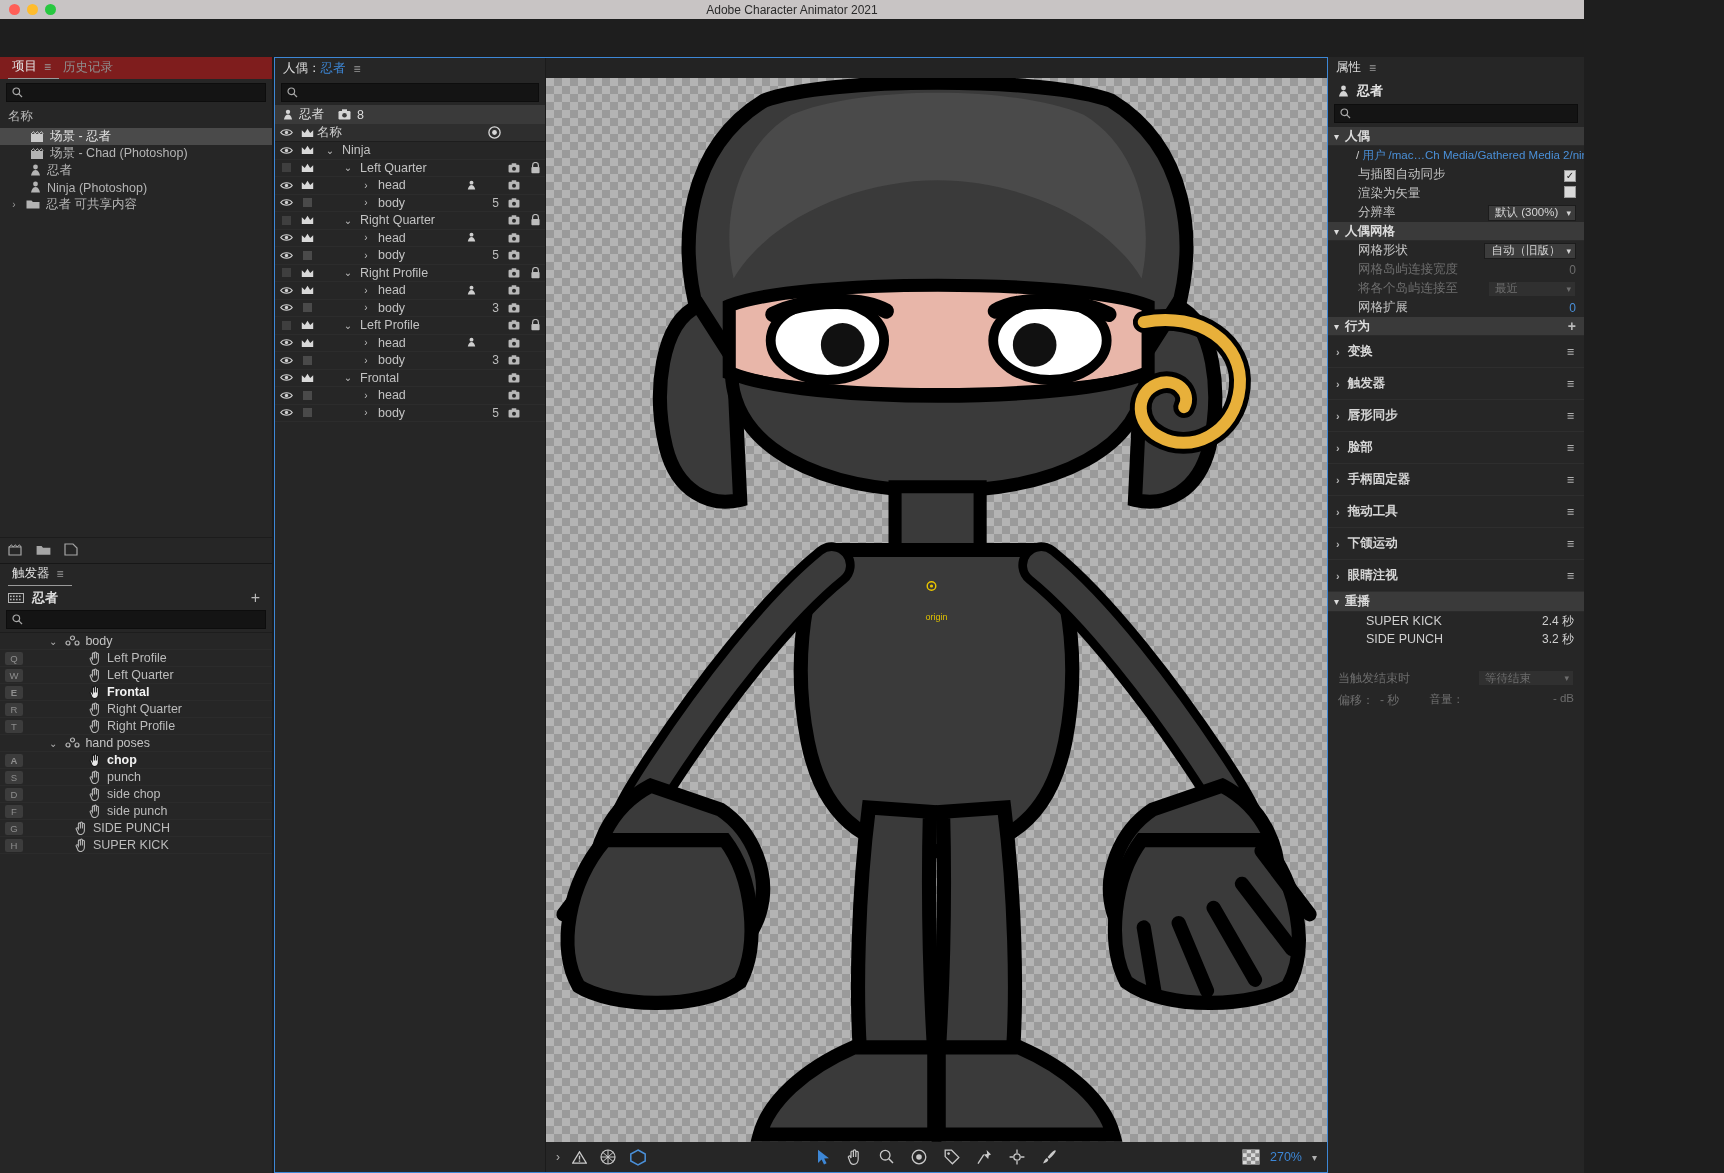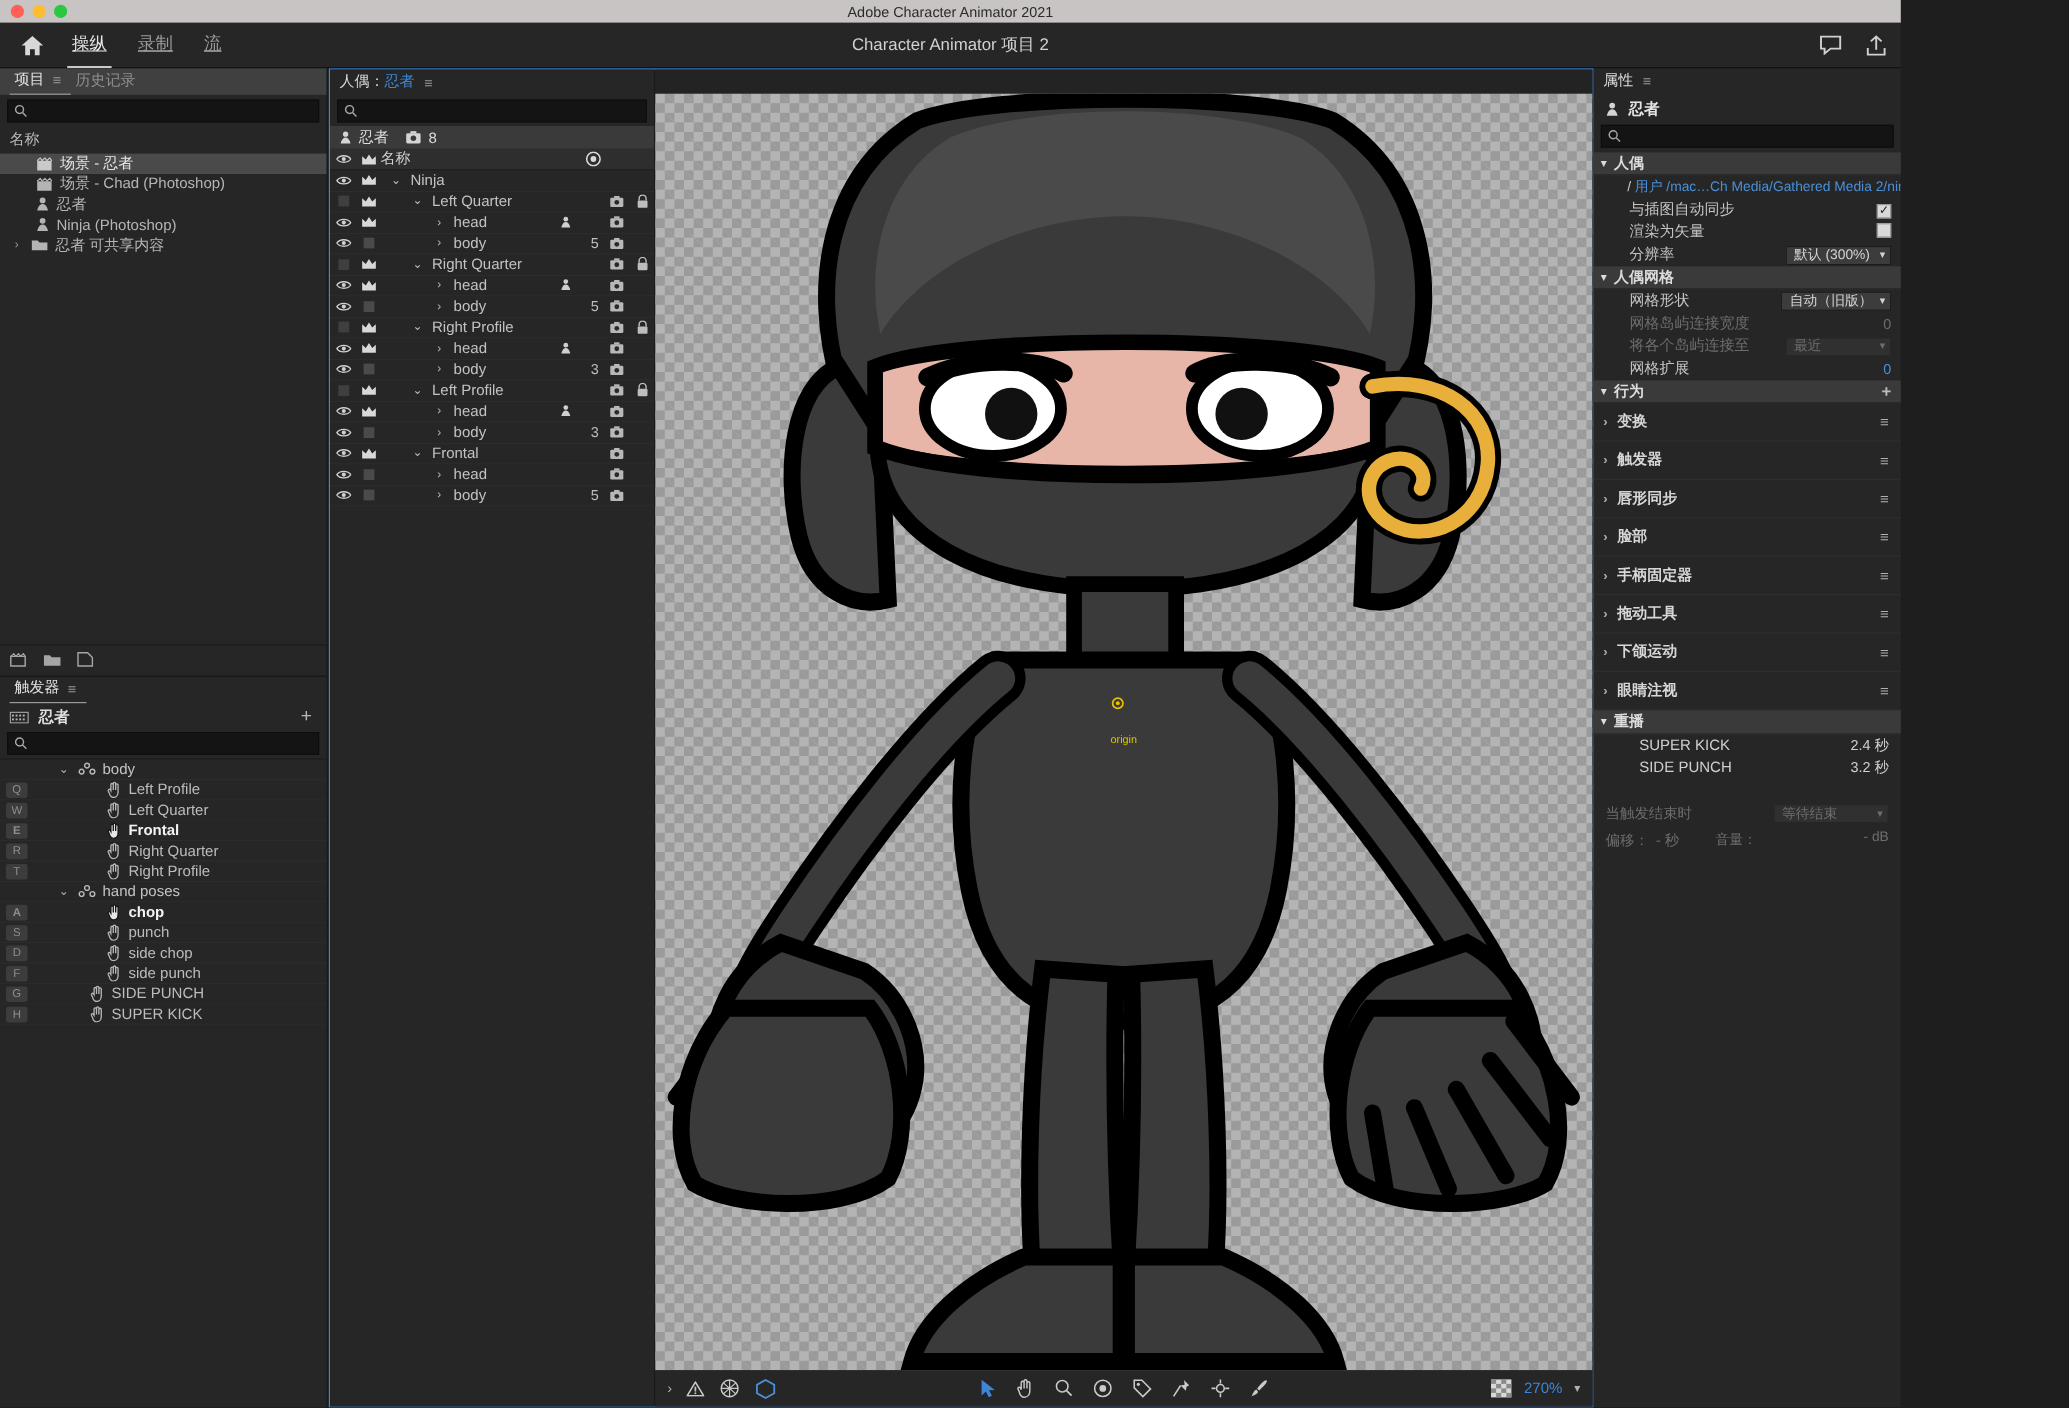--- a/index.html
+++ b/index.html
@@ -12,7 +12,7 @@
     overflow: hidden;
     -webkit-font-smoothing: antialiased;
   }
-  .app { position: relative; width: 1584px; height: 1173px; text-decoration: underline; }
+  .app { position: relative; width: 1584px; height: 1173px; }
 
   
   .titlebar {

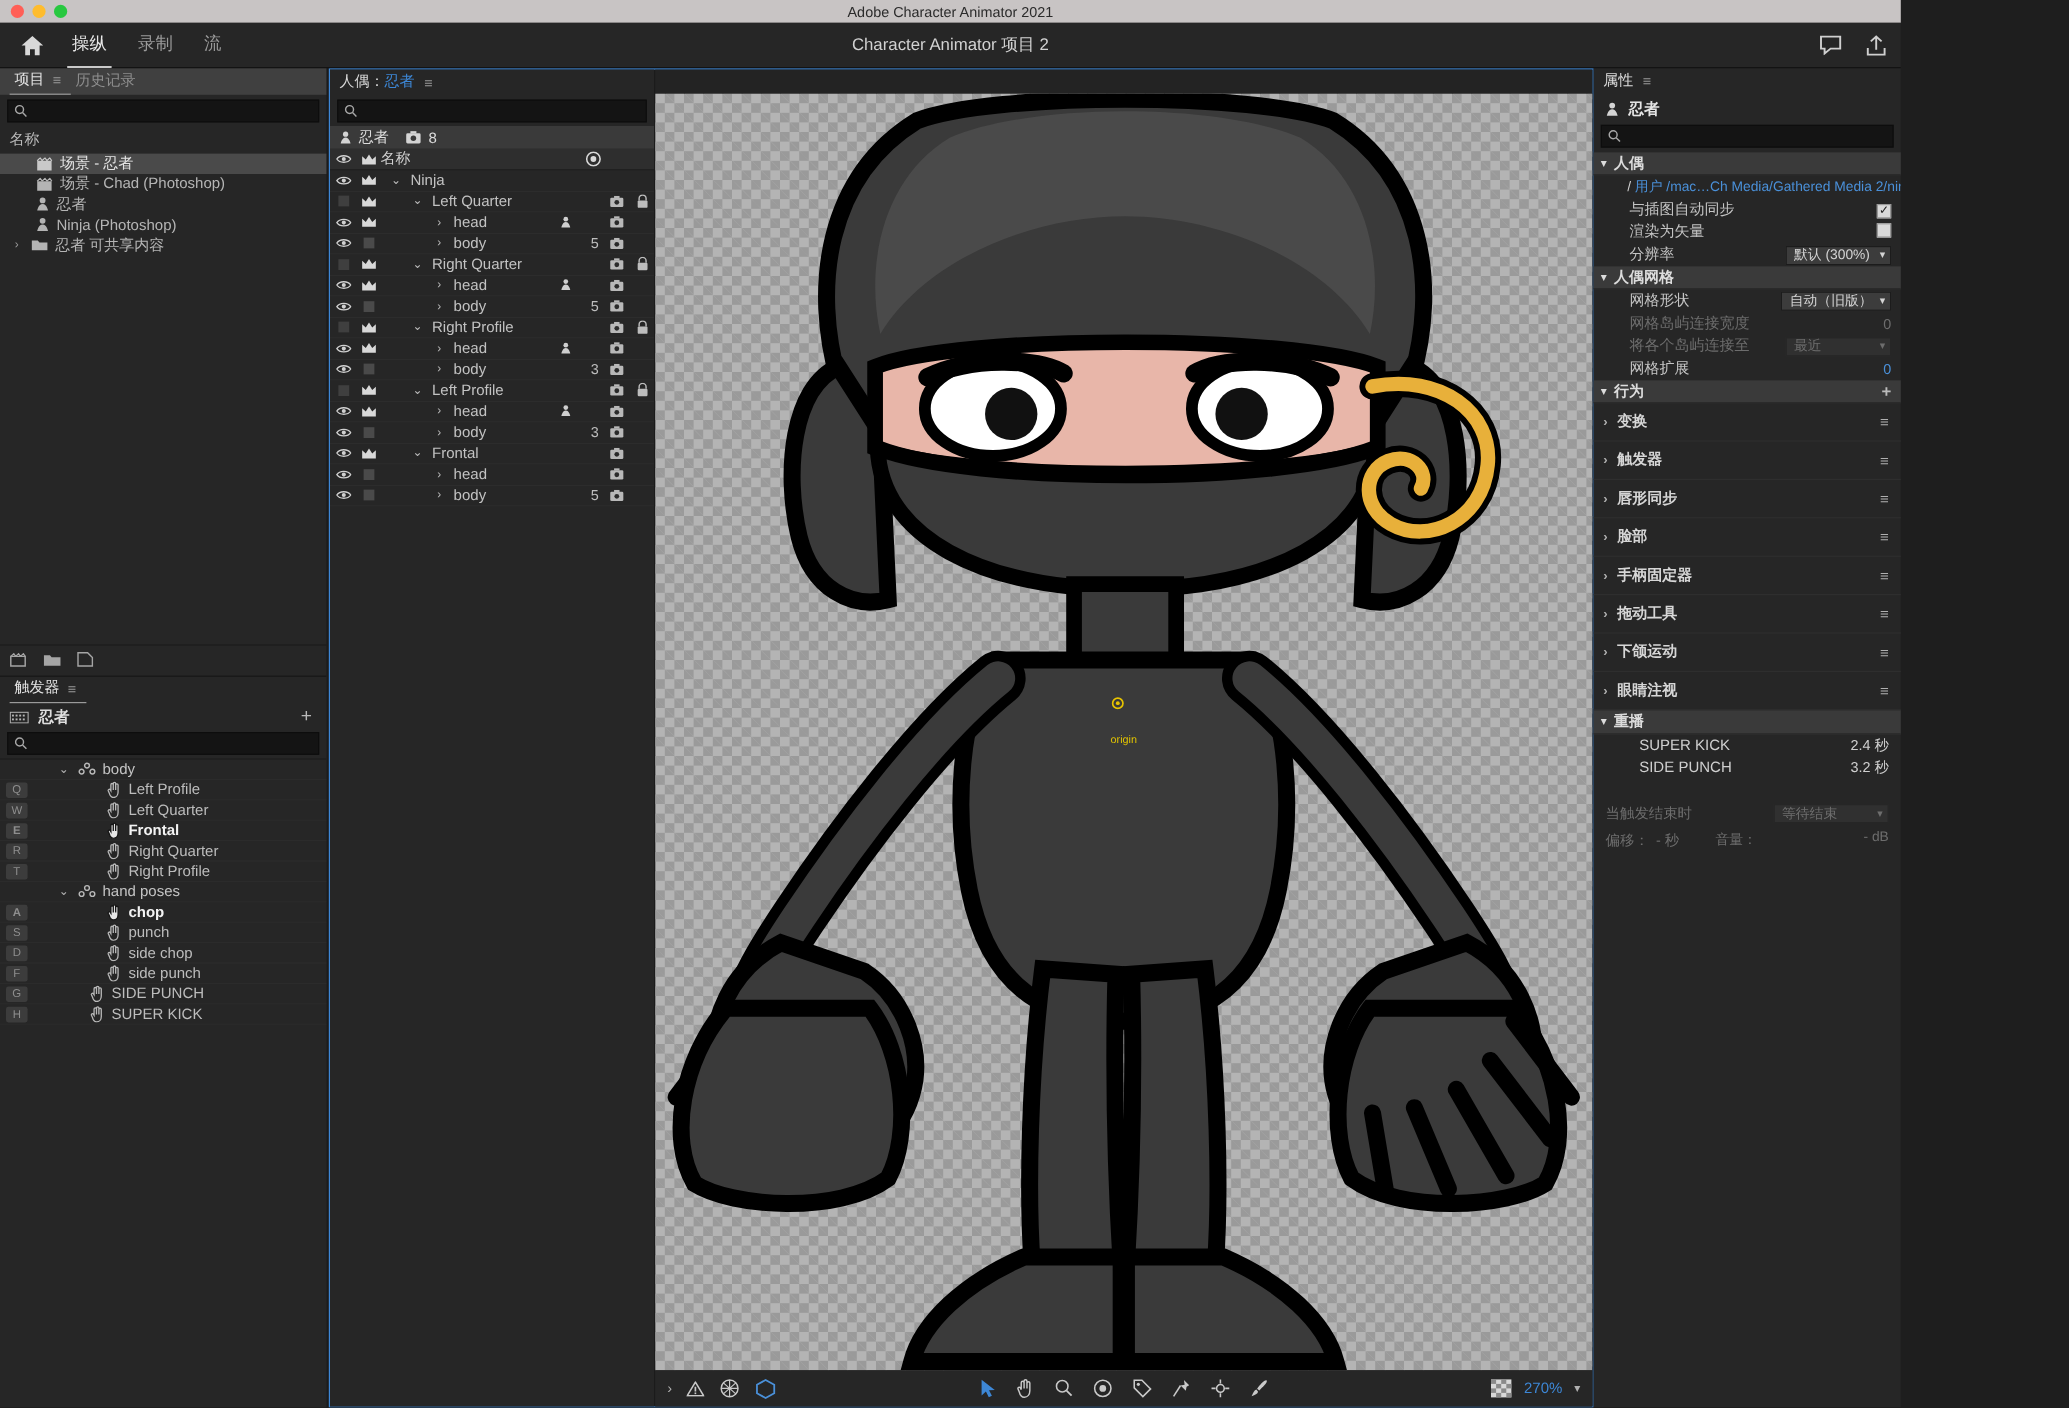--- a/index.html
+++ b/index.html
@@ -232,31 +232,6 @@
     <div class="title">Adobe Character Animator 2021</div>
   </div>
 
-  <div class="modebar">
-    <div class="homebtn">
-      <svg width="20" height="18" viewBox="0 0 20 18">
-          <path d="M10 1 L19 9 H16 V17 H12 V12 H8 V17 H4 V9 H1 Z" fill="#d8d8d8"></path>
-        </svg>
-    </div>
-    <div class="modetabs">
-      <div class="modetab active">操纵</div>
-      <div class="modetab">录制</div>
-      <div class="modetab">流</div>
-    </div>
-    <div class="projtitle">Character Animator 项目 2</div>
-    <div class="right-icons">
-      <span>
-        <svg width="19" height="17" viewBox="0 0 19 17">
-            <path d="M1.5 1.5h16v10h-8l-5 4v-4h-3z" fill="none" stroke="#cfcfcf" stroke-width="1.6"></path>
-          </svg>
-      </span>
-      <span>
-        <svg width="17" height="18" viewBox="0 0 17 18">
-            <path d="M8.5 1.5v11M4 5.5l4.5-4 4.5 4M1.5 11v5.5h14V11" fill="none" stroke="#cfcfcf" stroke-width="1.6"></path>
-          </svg>
-      </span>
-    </div>
-  </div>
 
   <div class="body">
 

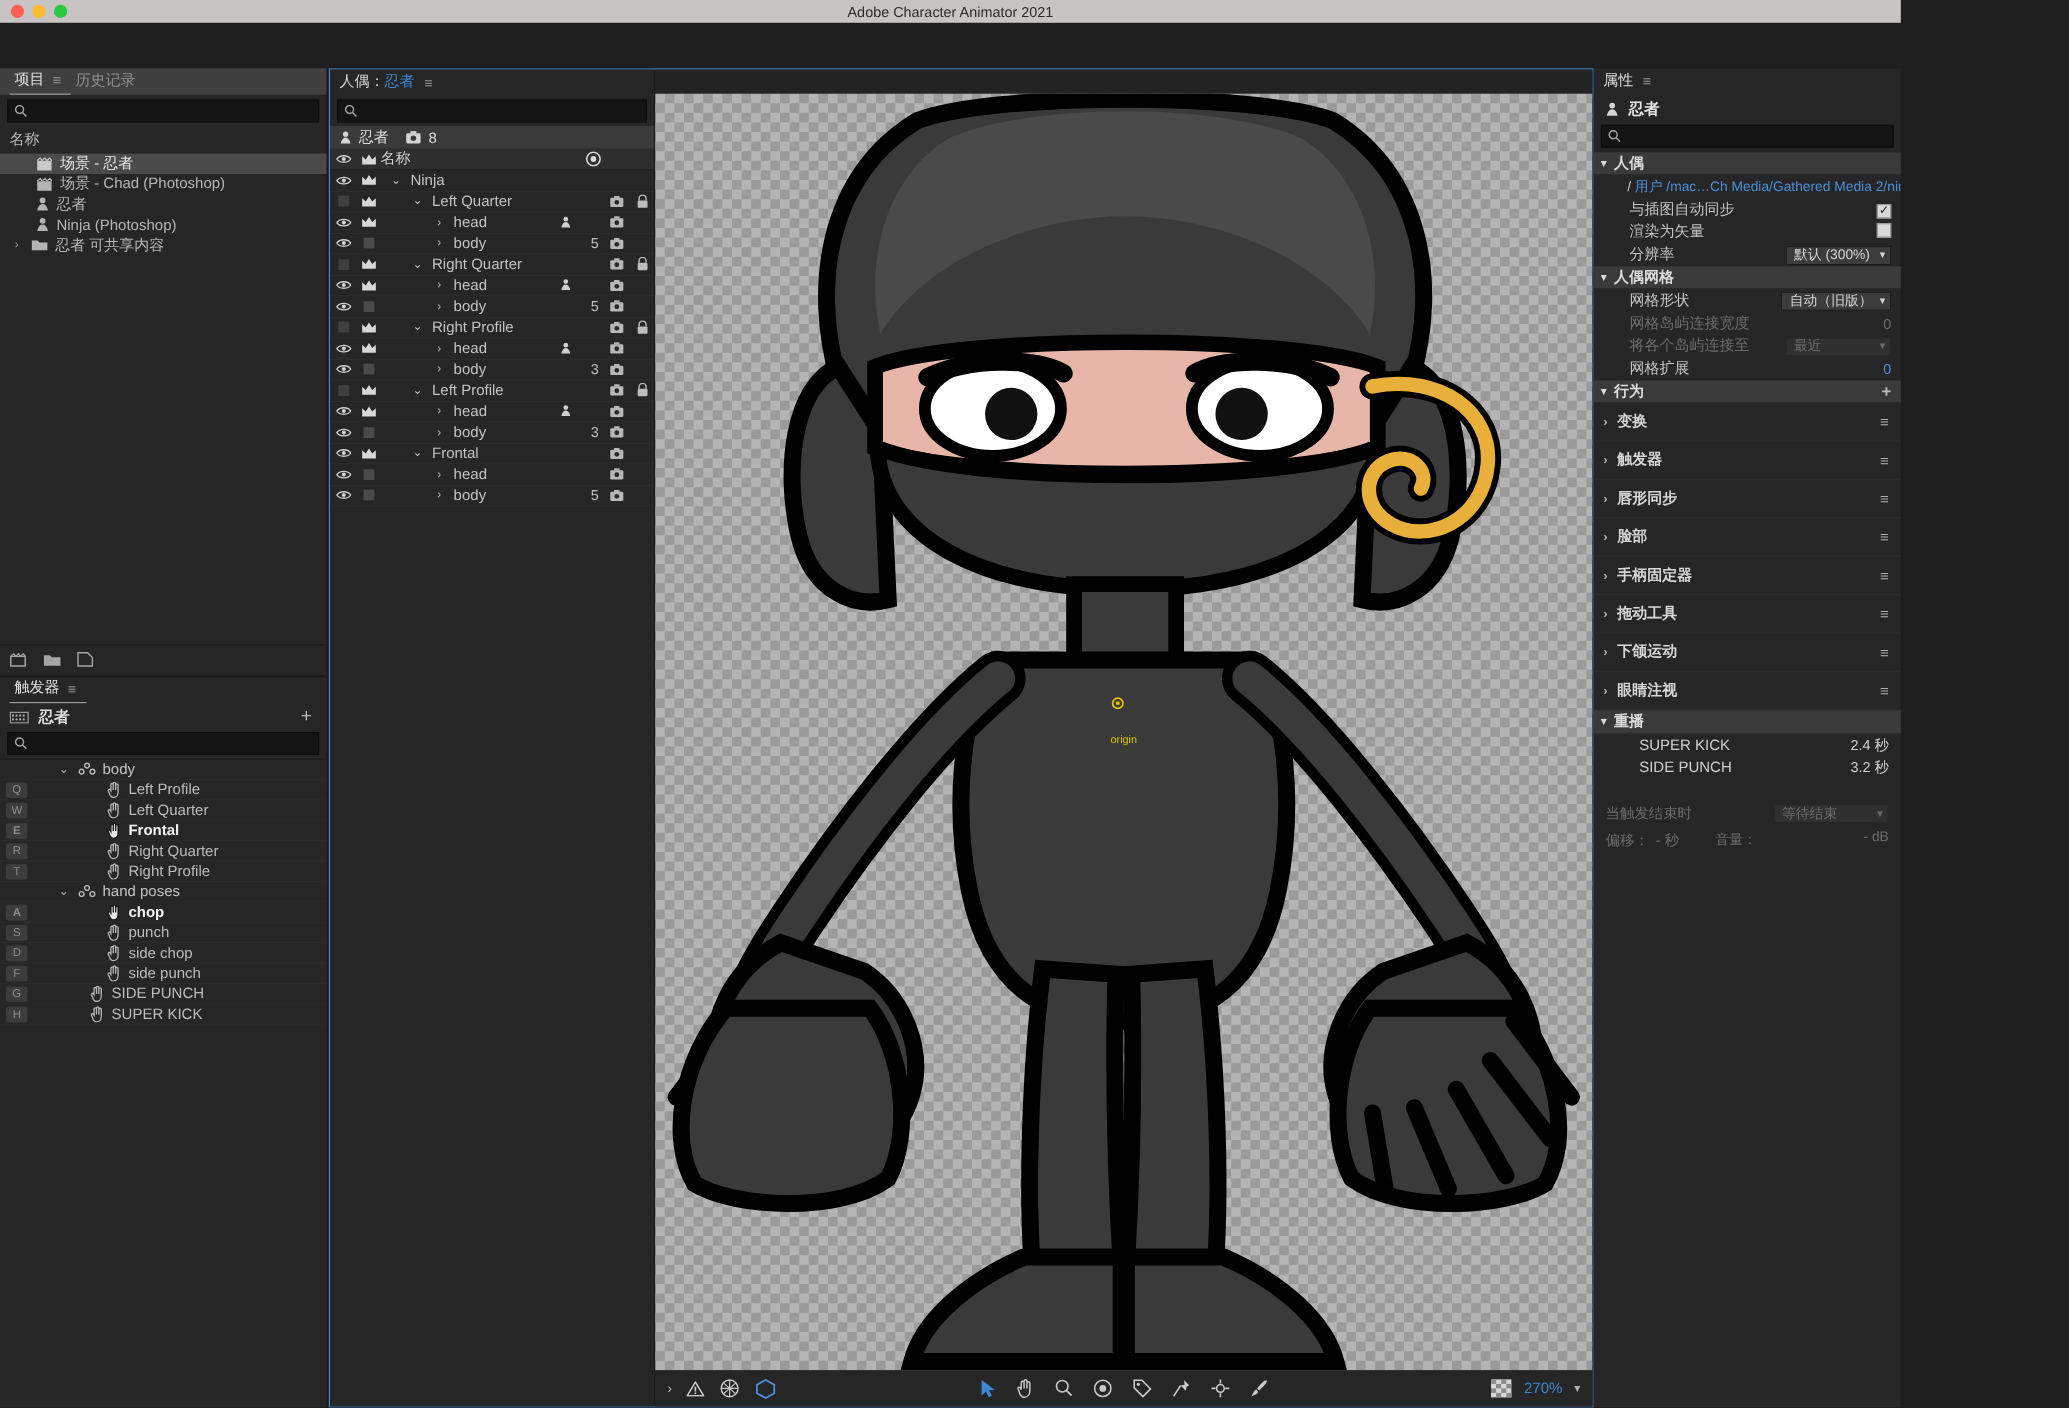--- a/index.html
+++ b/index.html
@@ -58,7 +58,7 @@
   .leftcol { position: absolute; left: 0; top: 0; width: 272px; bottom: 0; background: #262626; }
   .paneltabs {
     height: 22px; display: flex; align-items: flex-end; gap: 0; padding-left: 8px;
-    background: #404040;
+    background: #7f1d1d;
   }
   .ptab { font-size: 12.5px; color: #8e8e8e; padding: 0 8px 3px 4px; display:flex; align-items:center; gap:7px; }
   .ptab.active { color: #e2e2e2; border-bottom: 1px solid #9a9a9a; }

